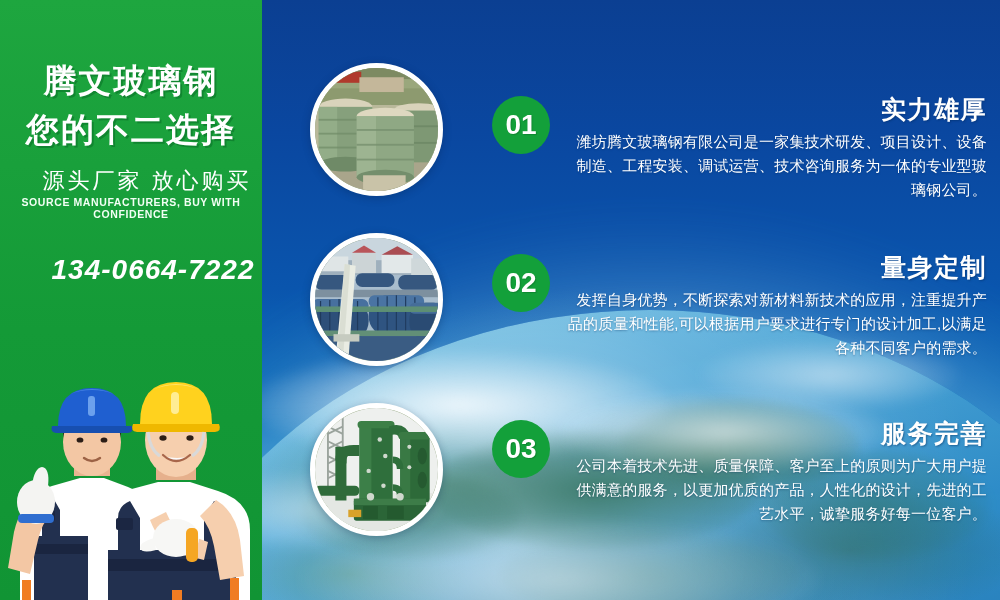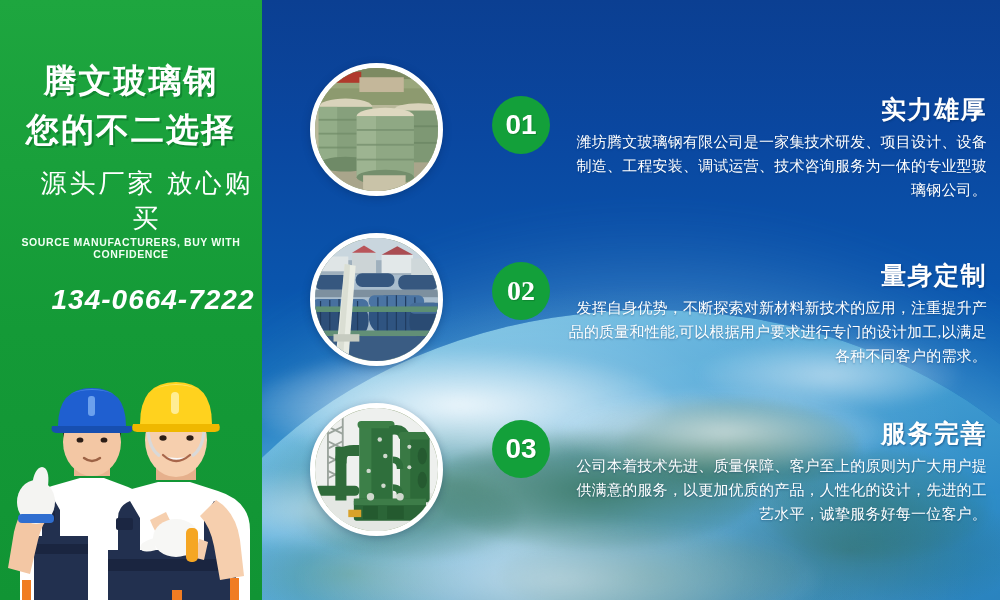--- a/index.html
+++ b/index.html
@@ -83,7 +83,7 @@
     text-shadow:2px 2px 0 rgba(0,90,30,0.38);
   }
   .brand-line3 {
-    font-size:26px; font-weight:normal; letter-spacing:3px;
+    font-size:22px; font-weight:normal; letter-spacing:3px;
     margin-top:16px; color:#ffffff;padding-left:32px;
   }
   .brand-en {

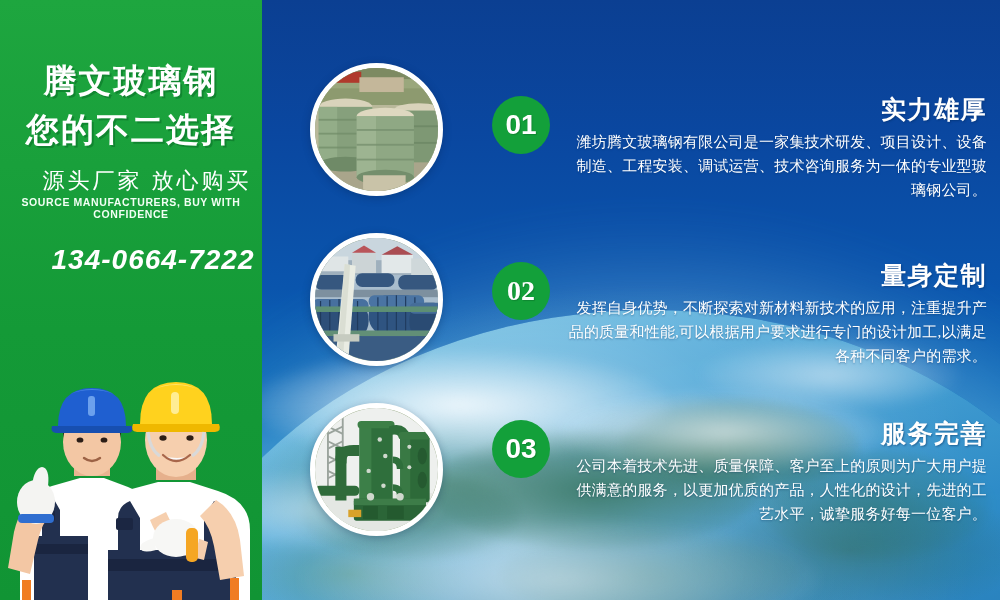--- a/index.html
+++ b/index.html
@@ -92,7 +92,7 @@
   }
   .brand-phone {
     font-size:28px; font-weight:bold; letter-spacing:1px;
-    margin-top:24px; color:#ffffff; font-style:italic;padding-left:44px;
+    margin-top:34px; color:#ffffff; font-style:italic;padding-left:44px;
   }
 
   

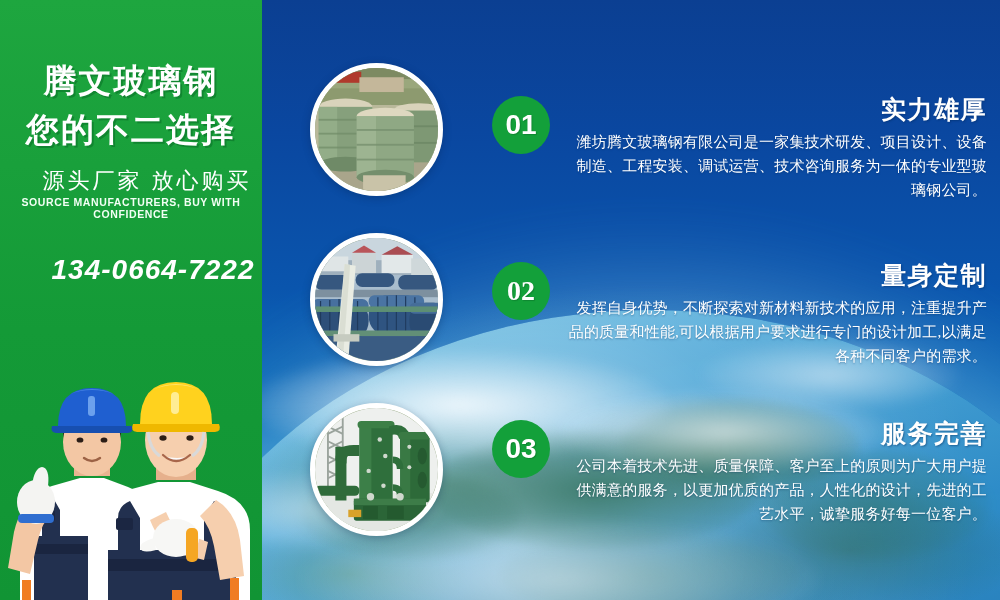--- a/index.html
+++ b/index.html
@@ -116,7 +116,7 @@
   .features { position:absolute; left:0; top:0; width:1000px; height:600px; z-index:6;text-align:right; }
   .feature { position:absolute; left:492px; width:495px; }
   .feature.f1 { top:96px; }
-  .feature.f2 { top:262px;font-family:Liberation Serif, serif; }
+  .feature.f2 { top:254px; }
   .feature.f3 { top:420px; }
 
   .badge {

